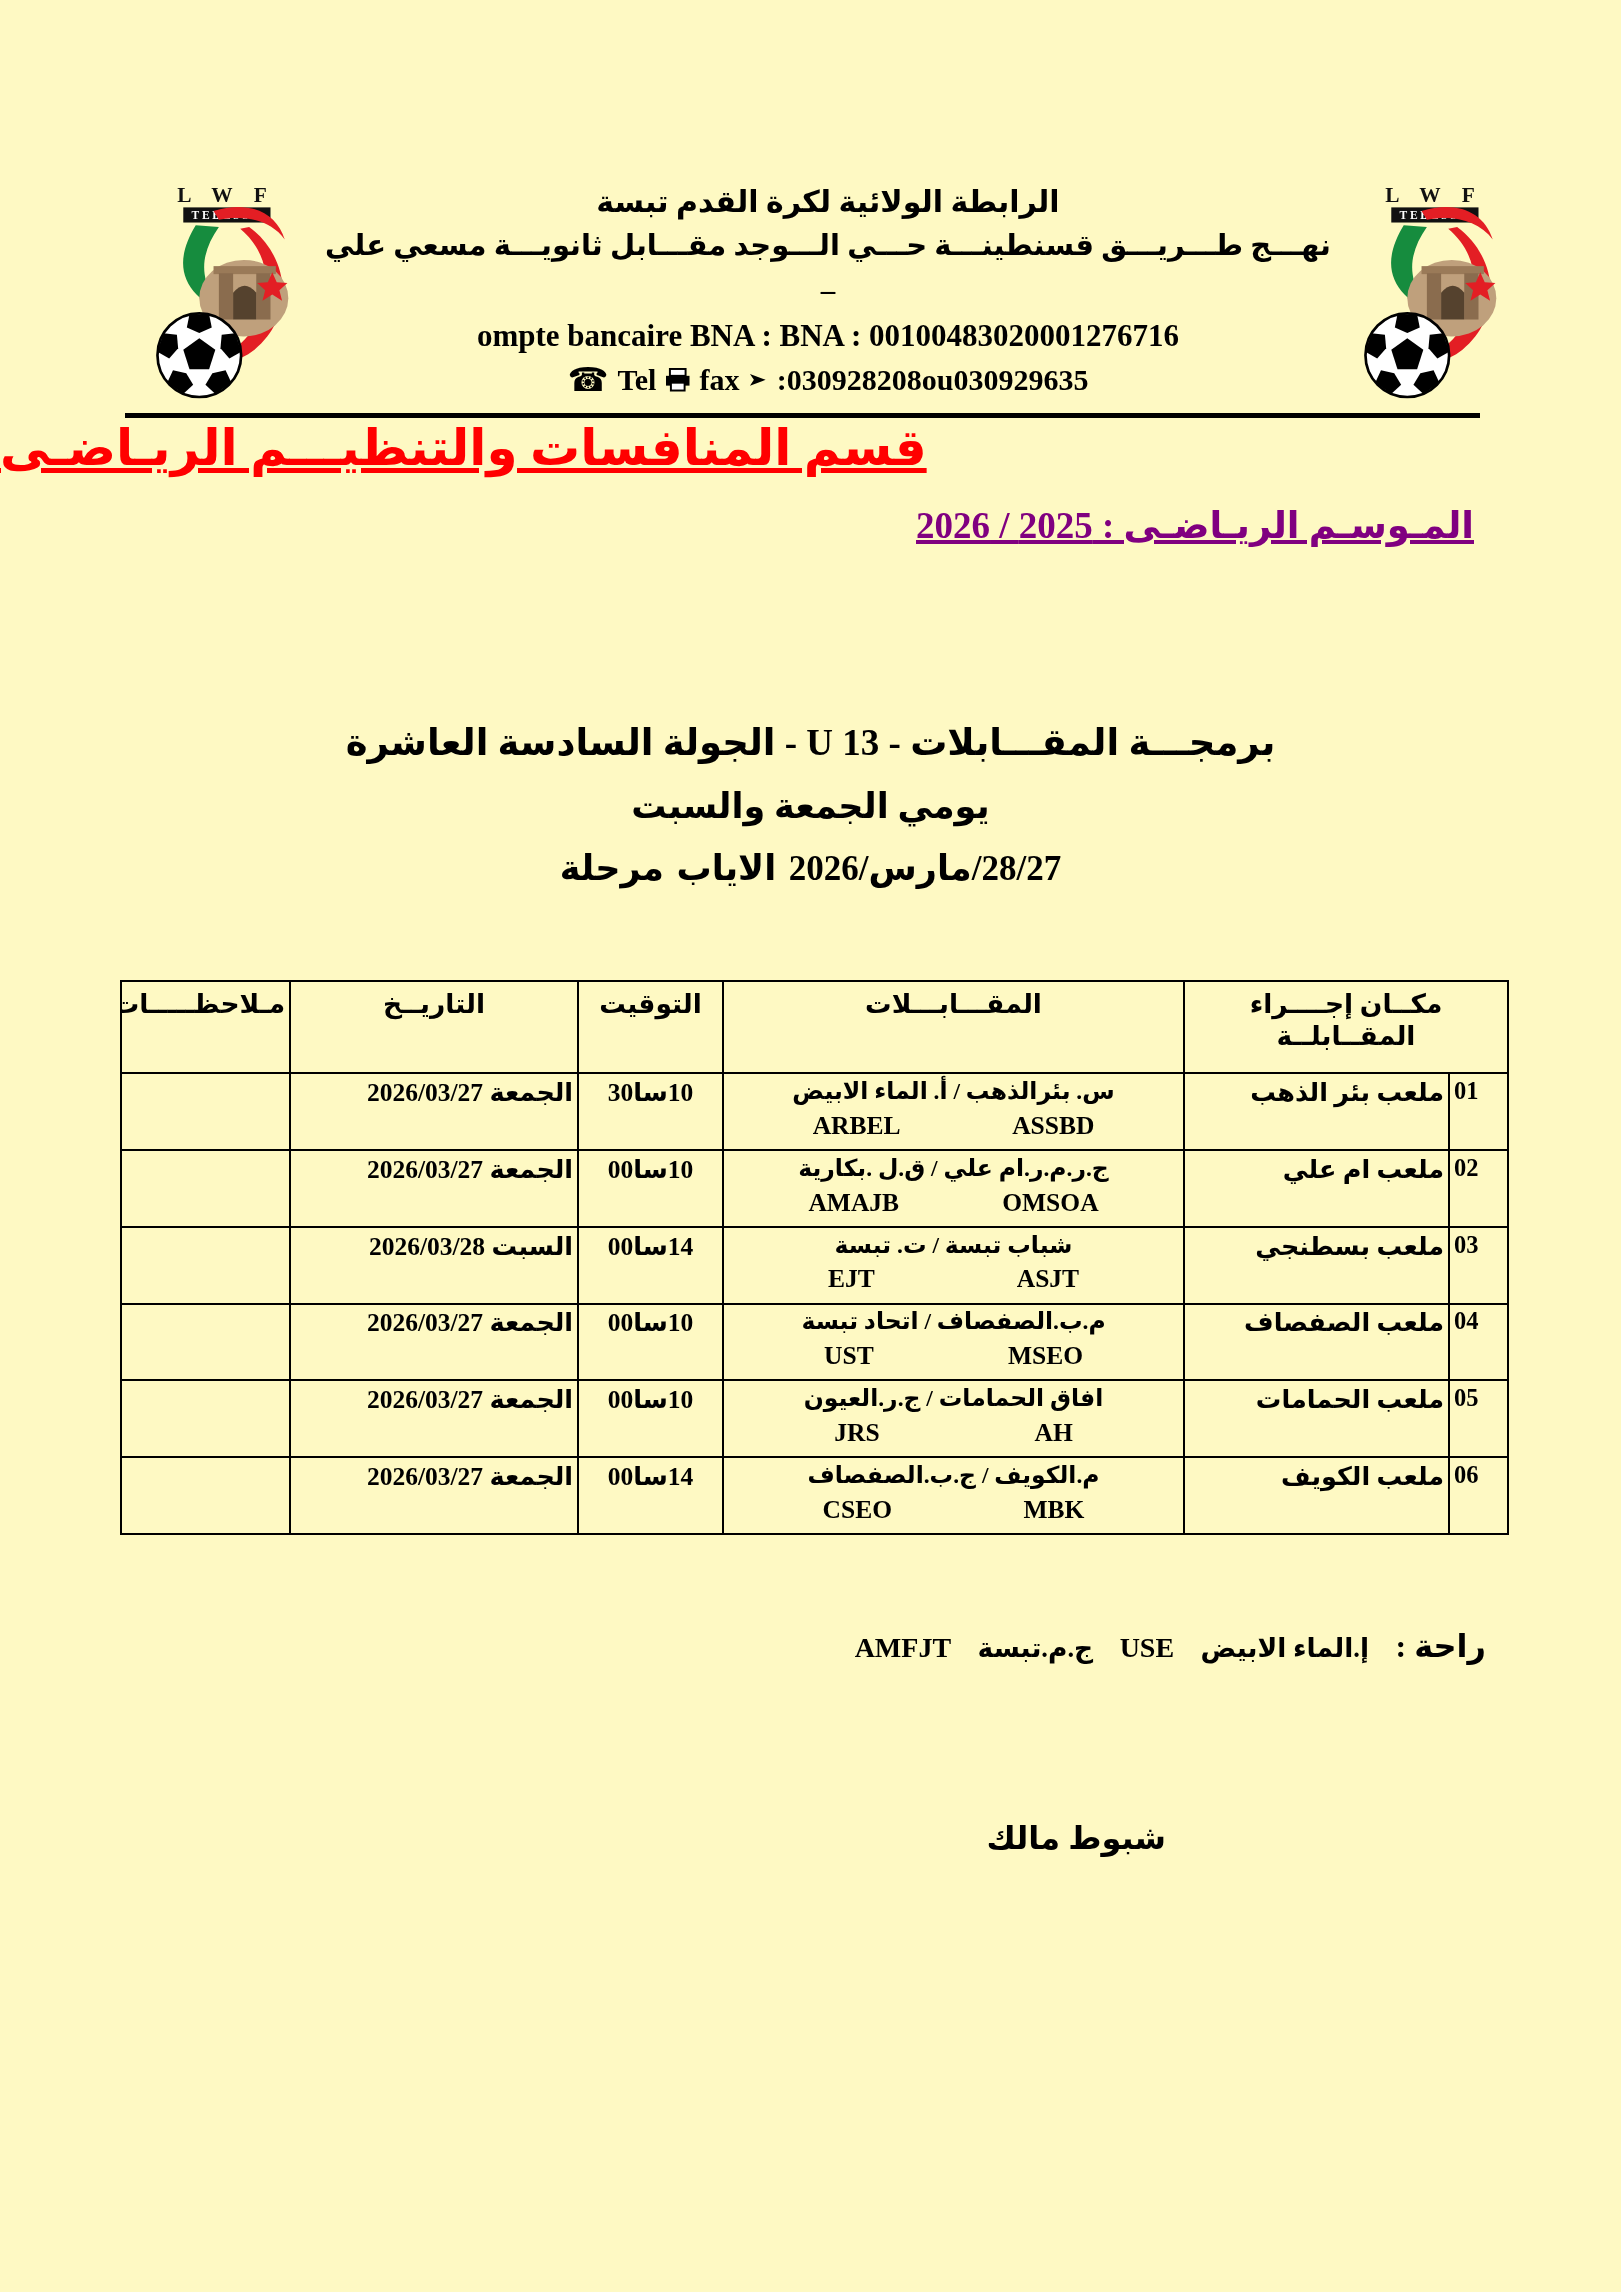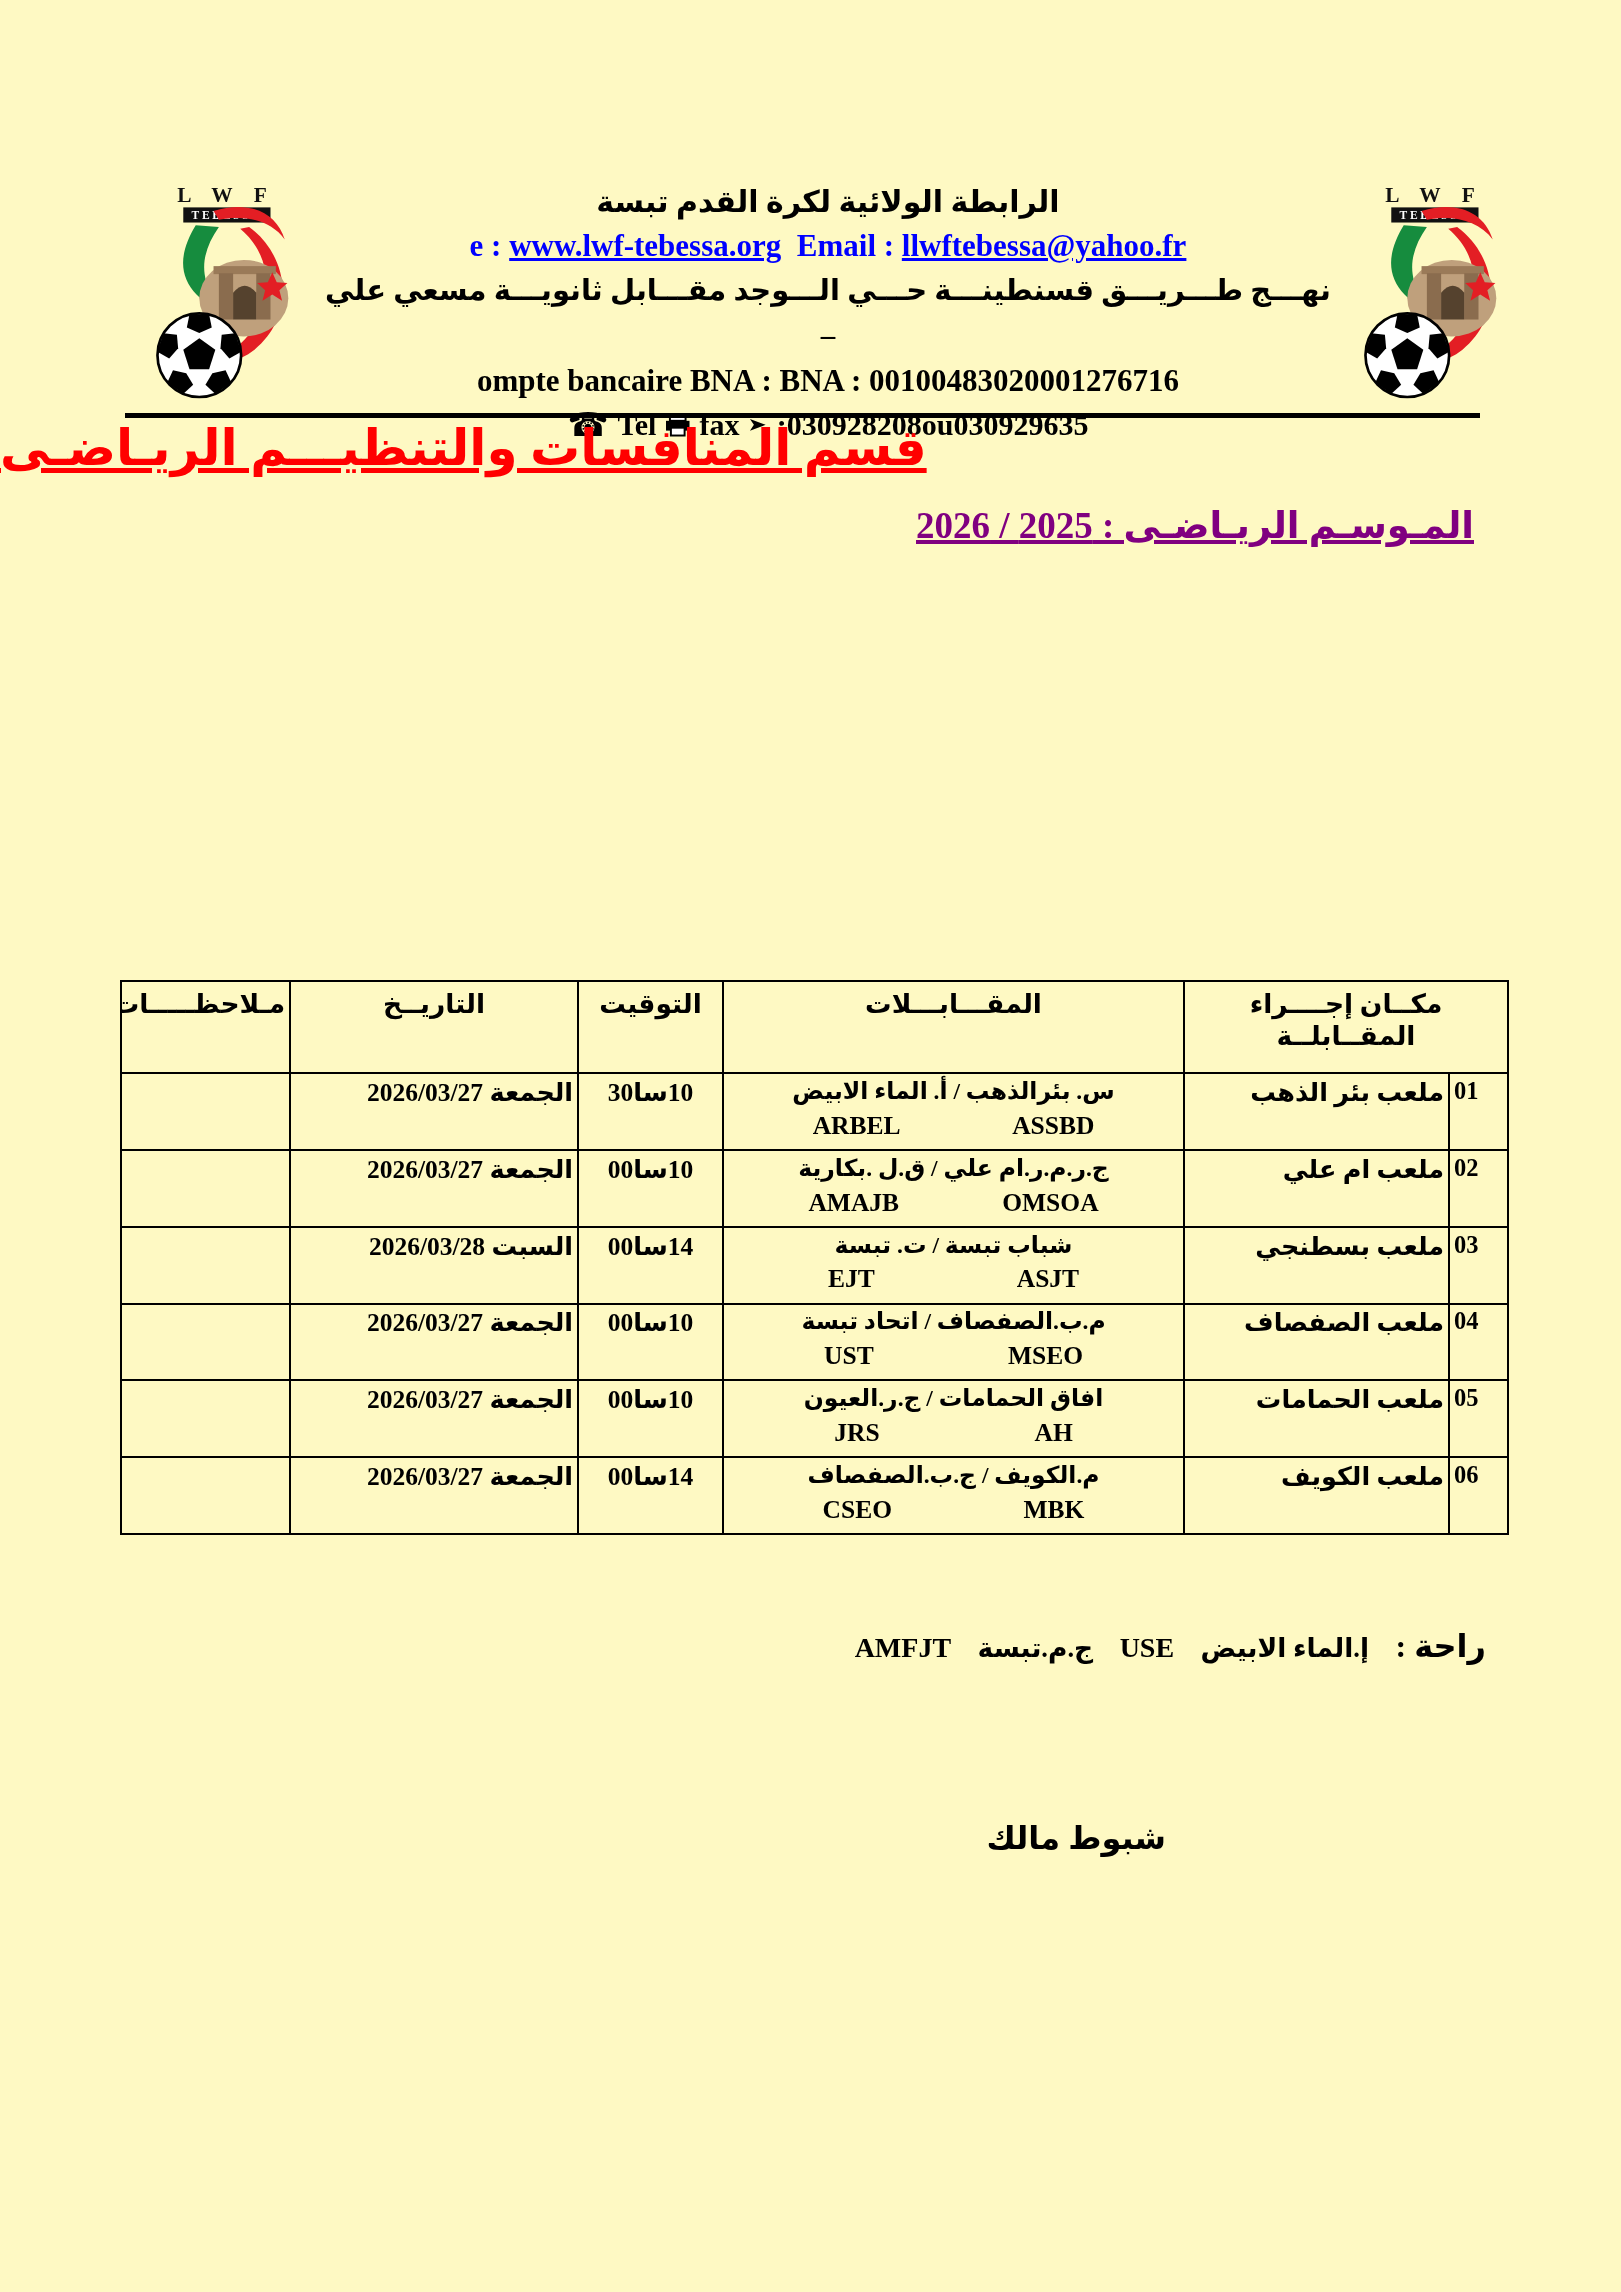--- a/index.html
+++ b/index.html
@@ -136,12 +136,6 @@
 
   <div class="header-text">
     <div class="org-line">الرابطة الولائية لكرة القدم تبسة</div>
-    <div class="web-line">
-      <span>e :</span>
-      <a>www.lwf-tebessa.org</a>&nbsp;
-      <span>Email :</span>
-      <a>llwftebessa@yahoo.fr</a>
-    </div>
     <div class="addr-line">نهـــج طـــريـــق قسنطينـــة حـــي الـــوجد مقـــابل ثانويـــة مسعي علي –</div>
     <div class="bank-line">ompte bancaire BNA : BNA : 00100483020001276716</div>
     <div class="tel-line">

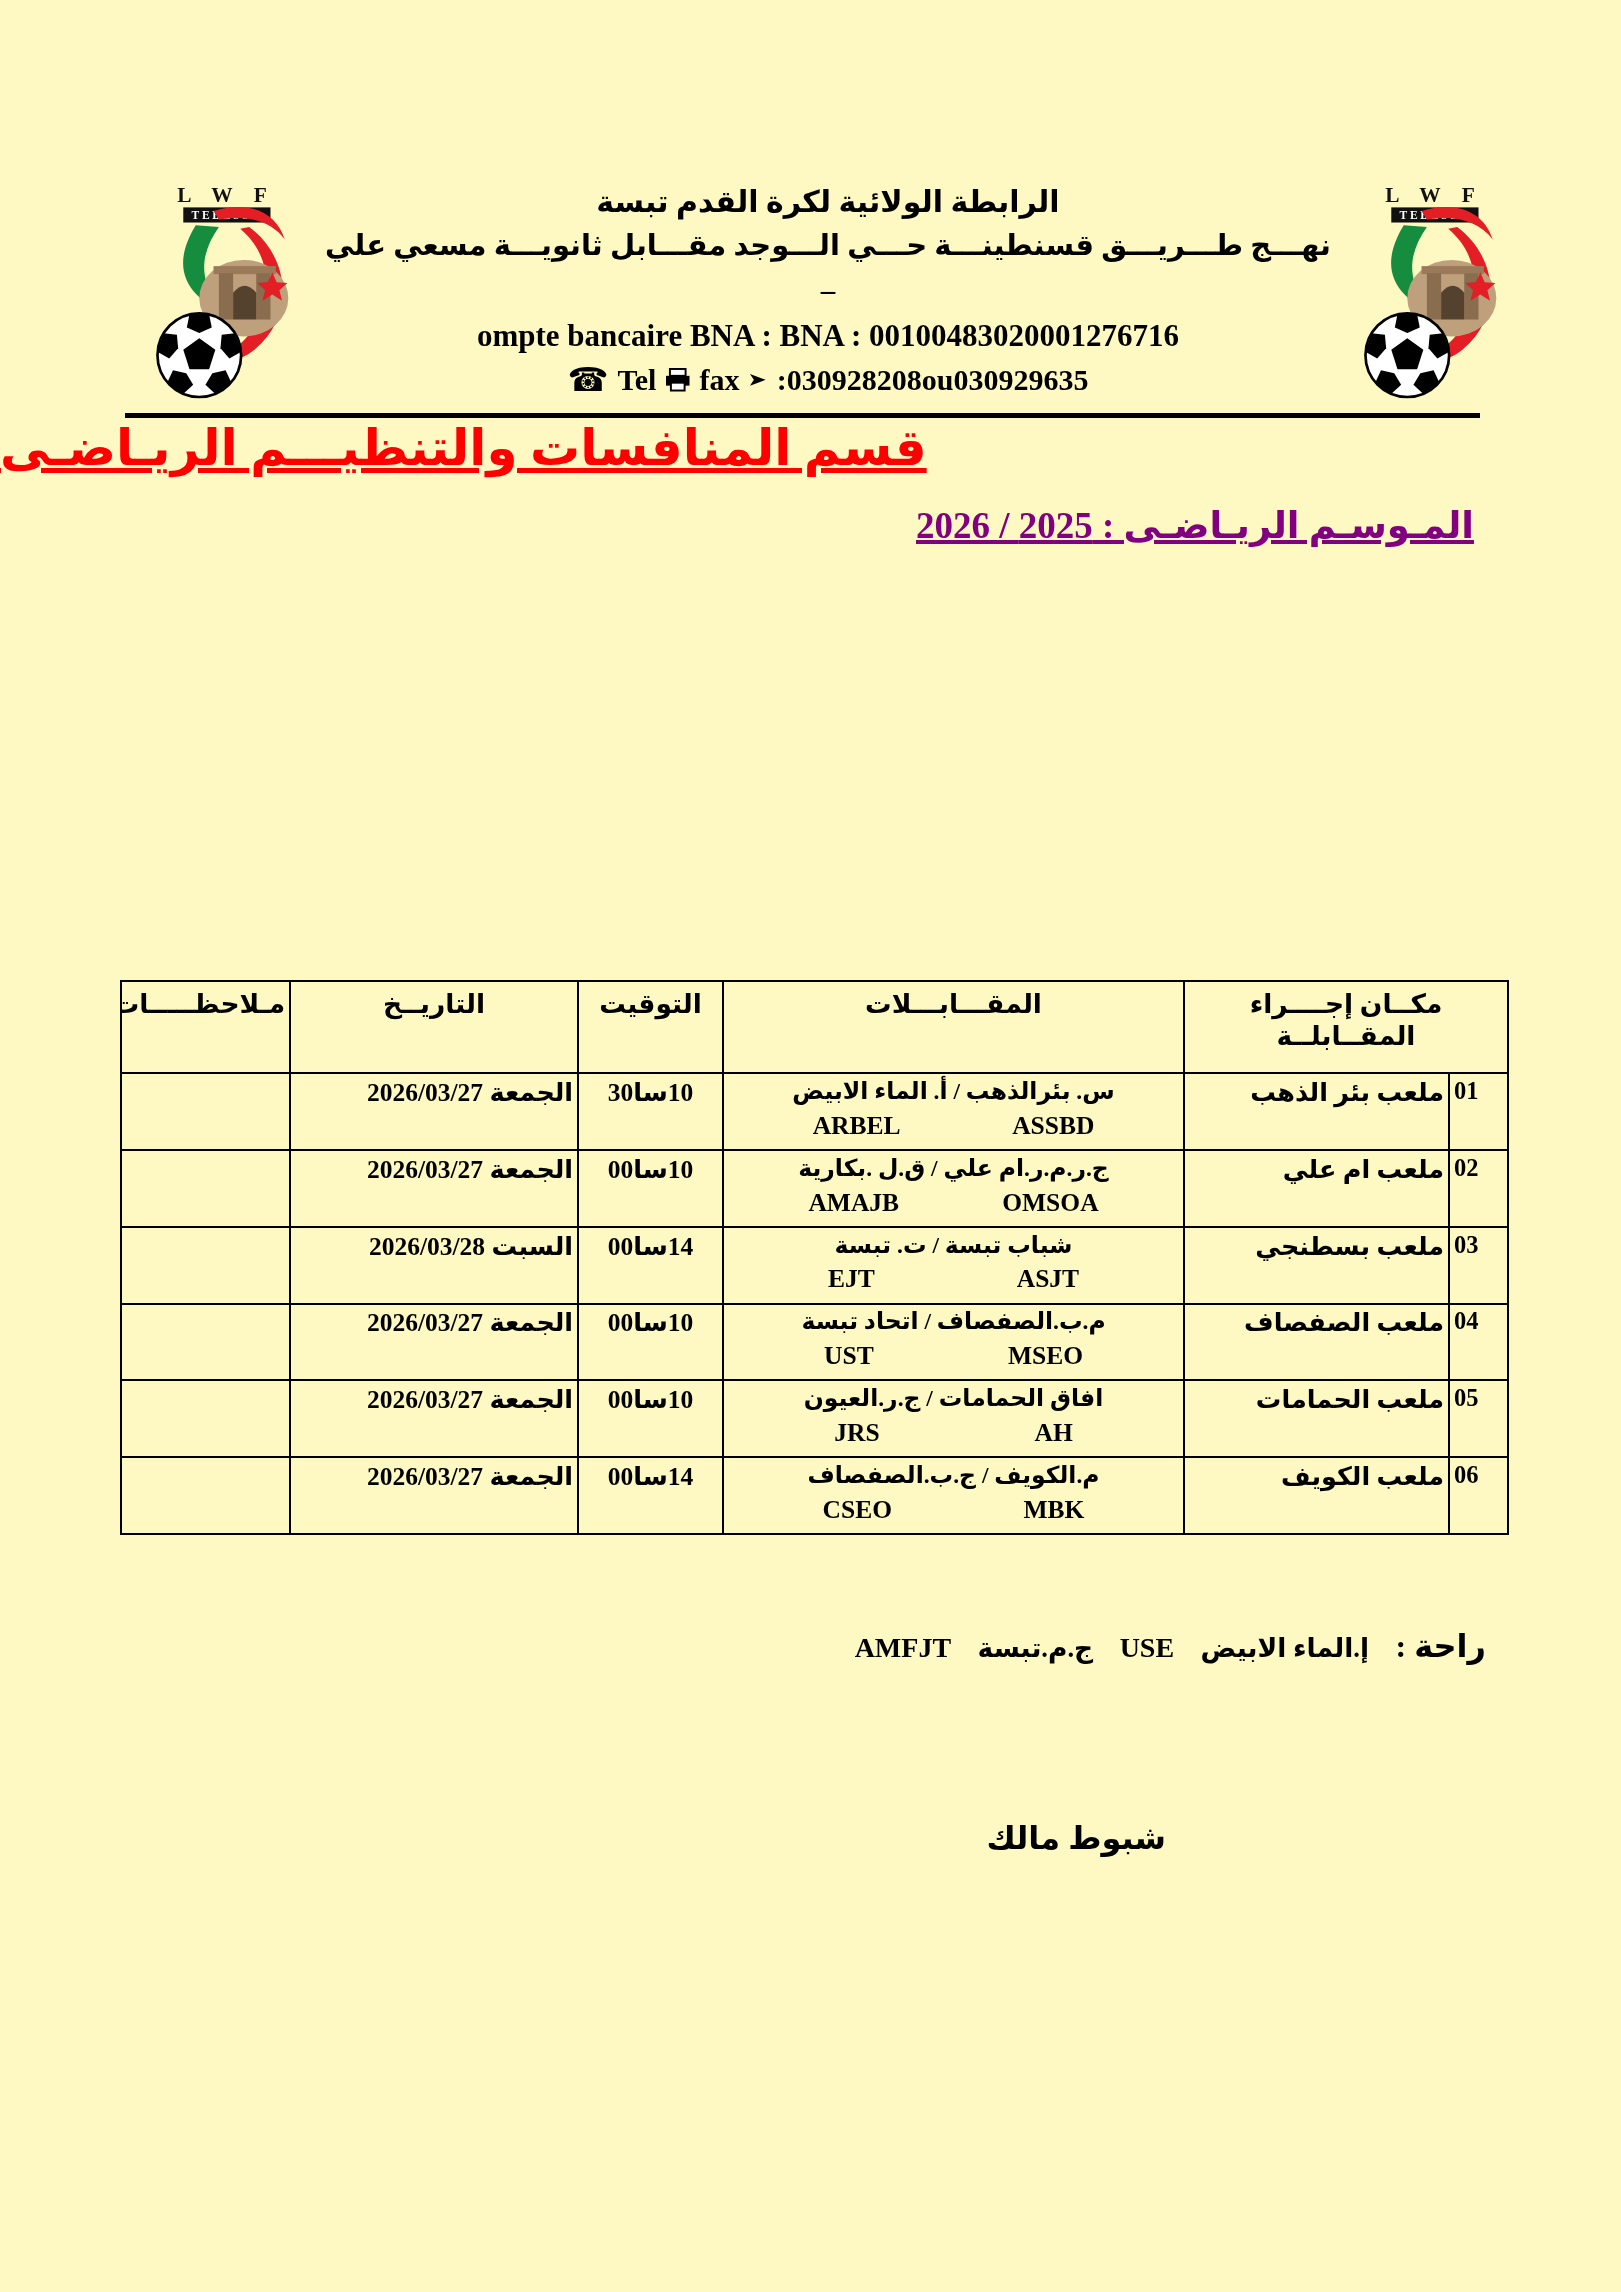--- a/index.html
+++ b/index.html
@@ -159,6 +159,15 @@
   <div class="dept-heading">قسم المنافسات والتنظيـــم الريـاضـى</div>
   <div class="season-heading">المـوسـم الريـاضـى : 2025 / 2026</div>
 
+  <div class="title-block">
+    <div class="title-l1">برمجـــة المقـــابلات - U 13 - الجولة السادسة العاشرة</div>
+    <div class="title-l2">يومي الجمعة والسبت</div>
+    <div class="title-l3">
+      <span>مرحلة</span>
+      <span>الاياب</span>
+      <span>28/27/مارس/2026</span>
+    </div>
+  </div>
 
   <table class="sched">
     <colgroup>

